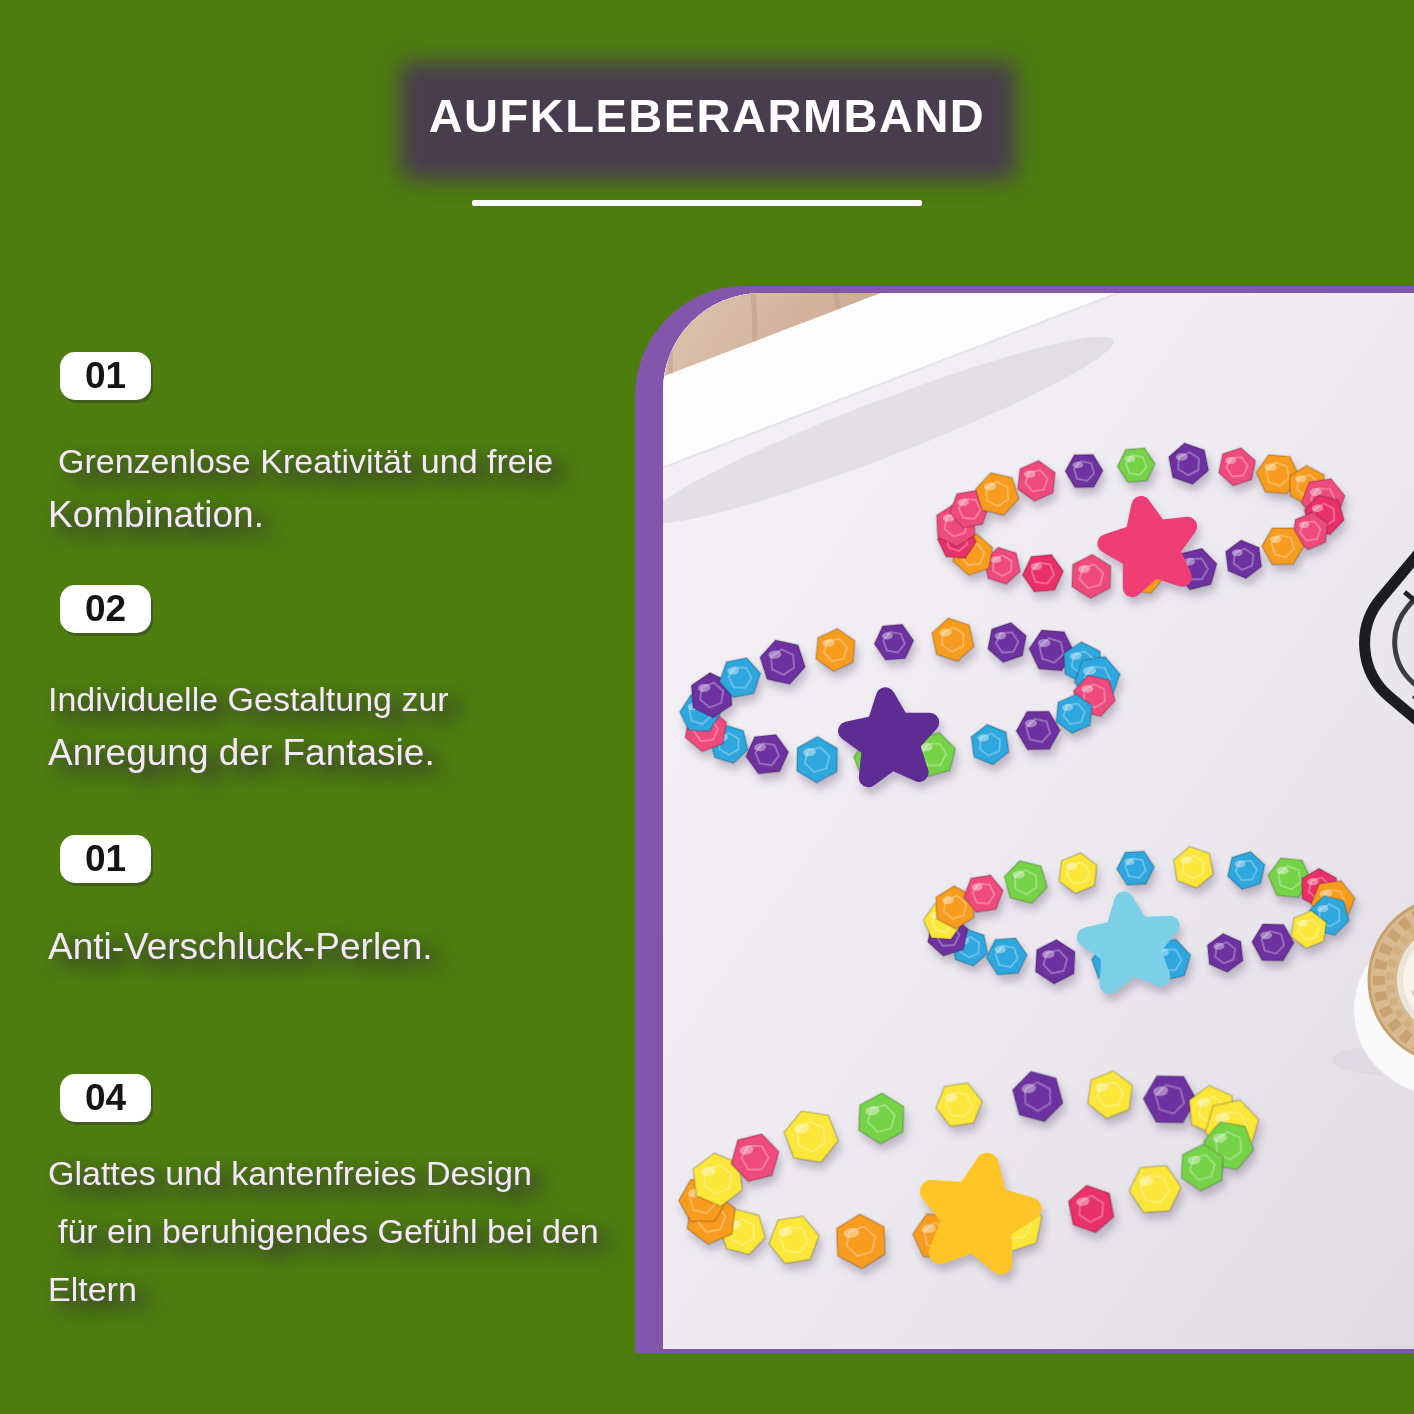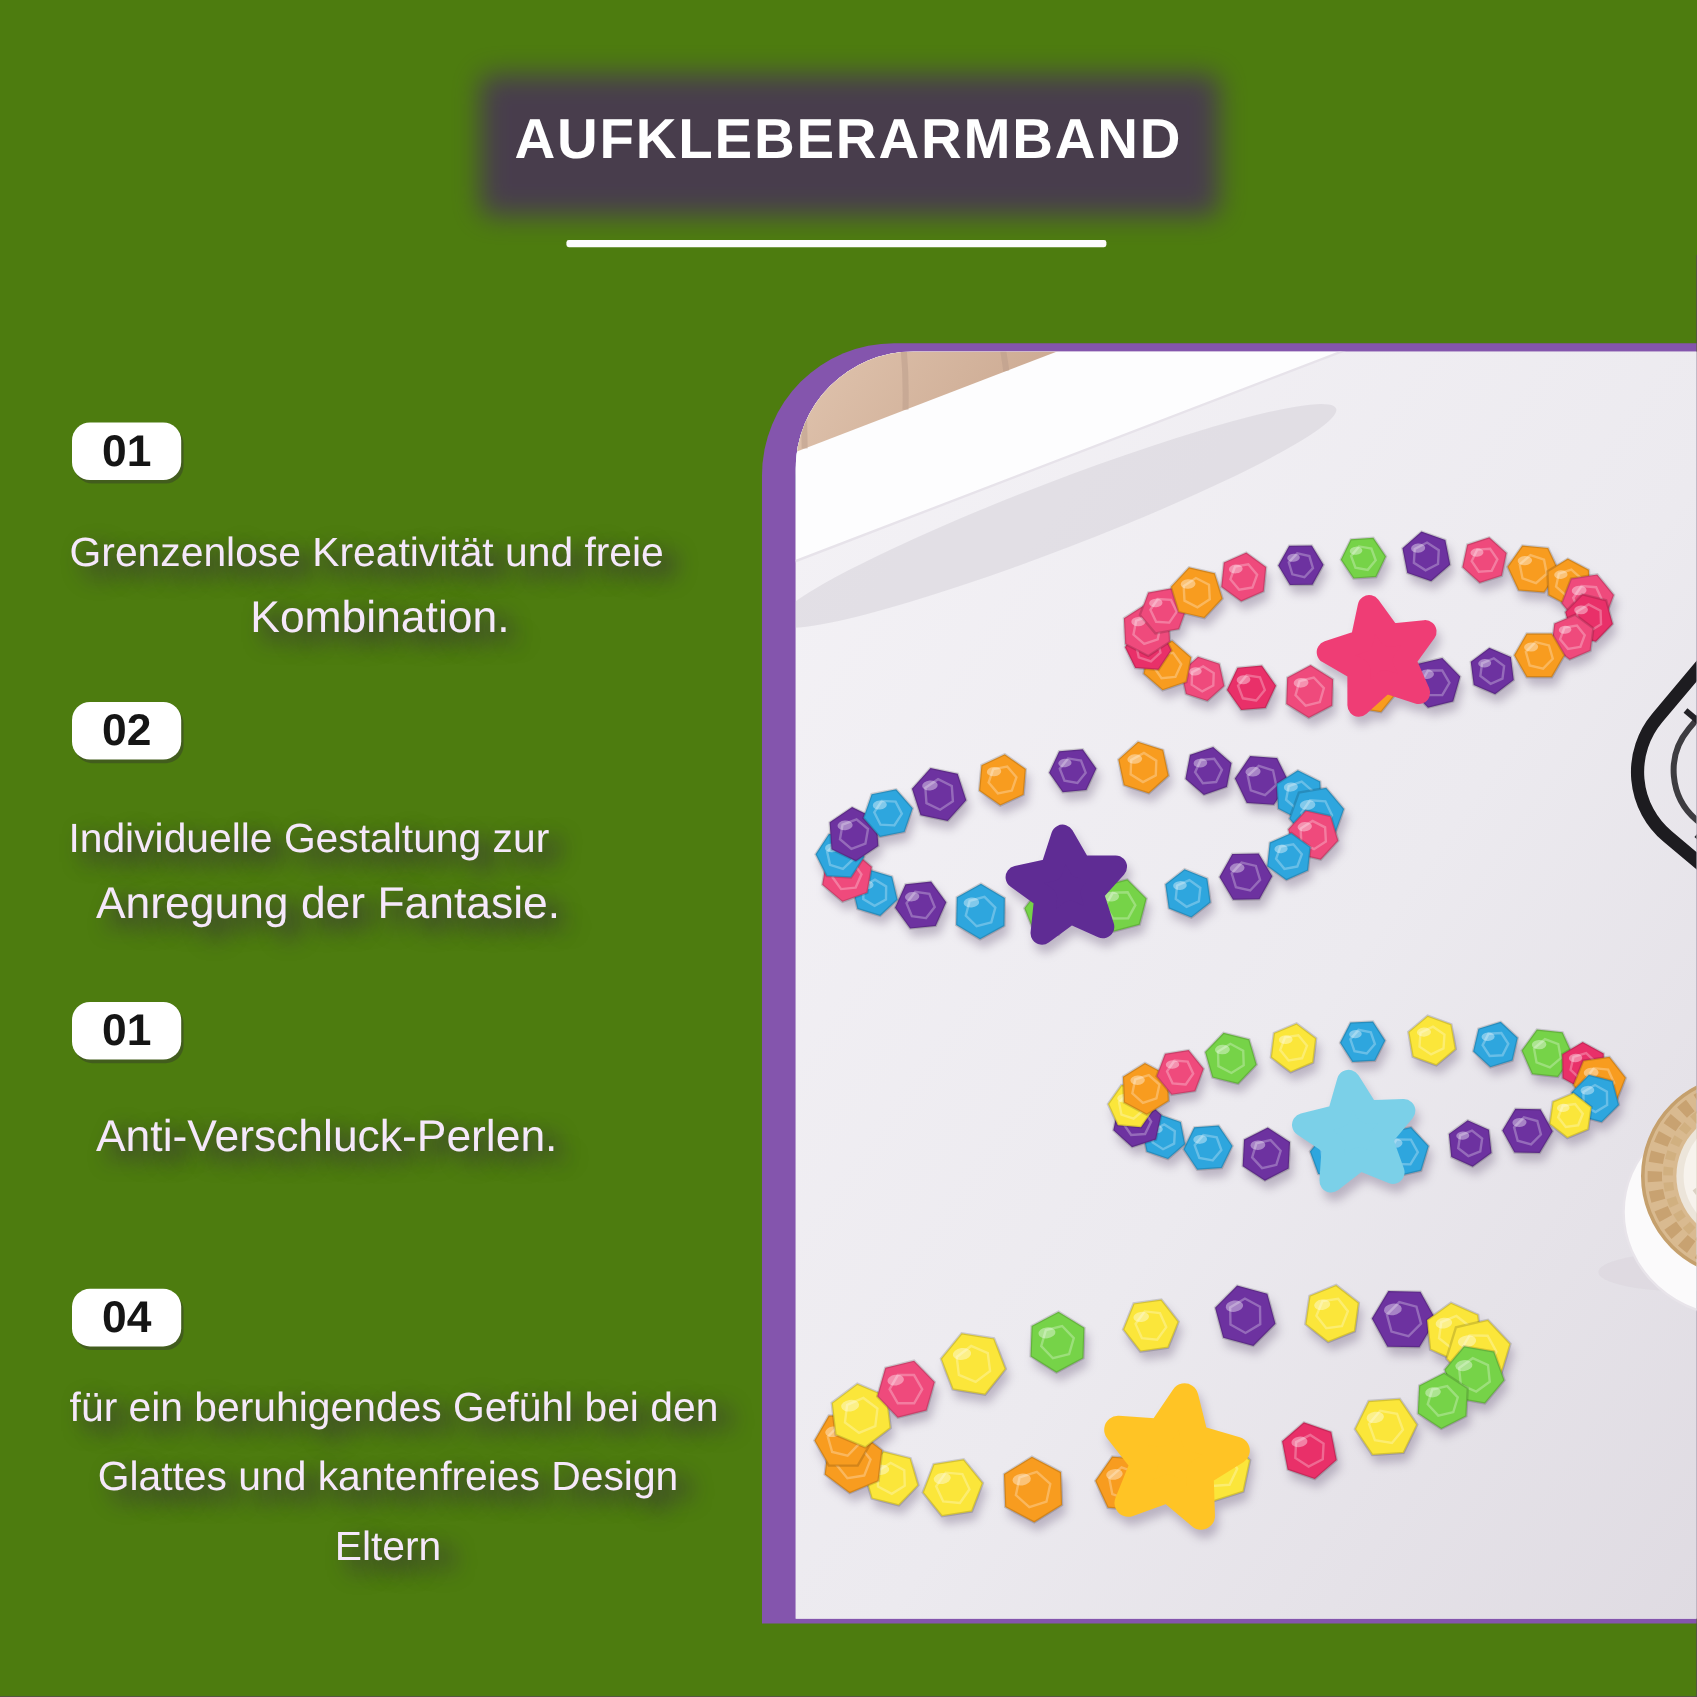--- a/index.html
+++ b/index.html
@@ -31,7 +31,6 @@
     position:absolute;left:48px;color:#f5e8fa;font-size:34px;line-height:54px;
     text-shadow:11px 8px 18px rgba(47,10,86,.85);
     white-space:nowrap;
-    text-align:center;
   }
   .ftext .line-lg{font-size:37px;margin-left:32px;}
   .ftext .indent{padding-left:10px;}

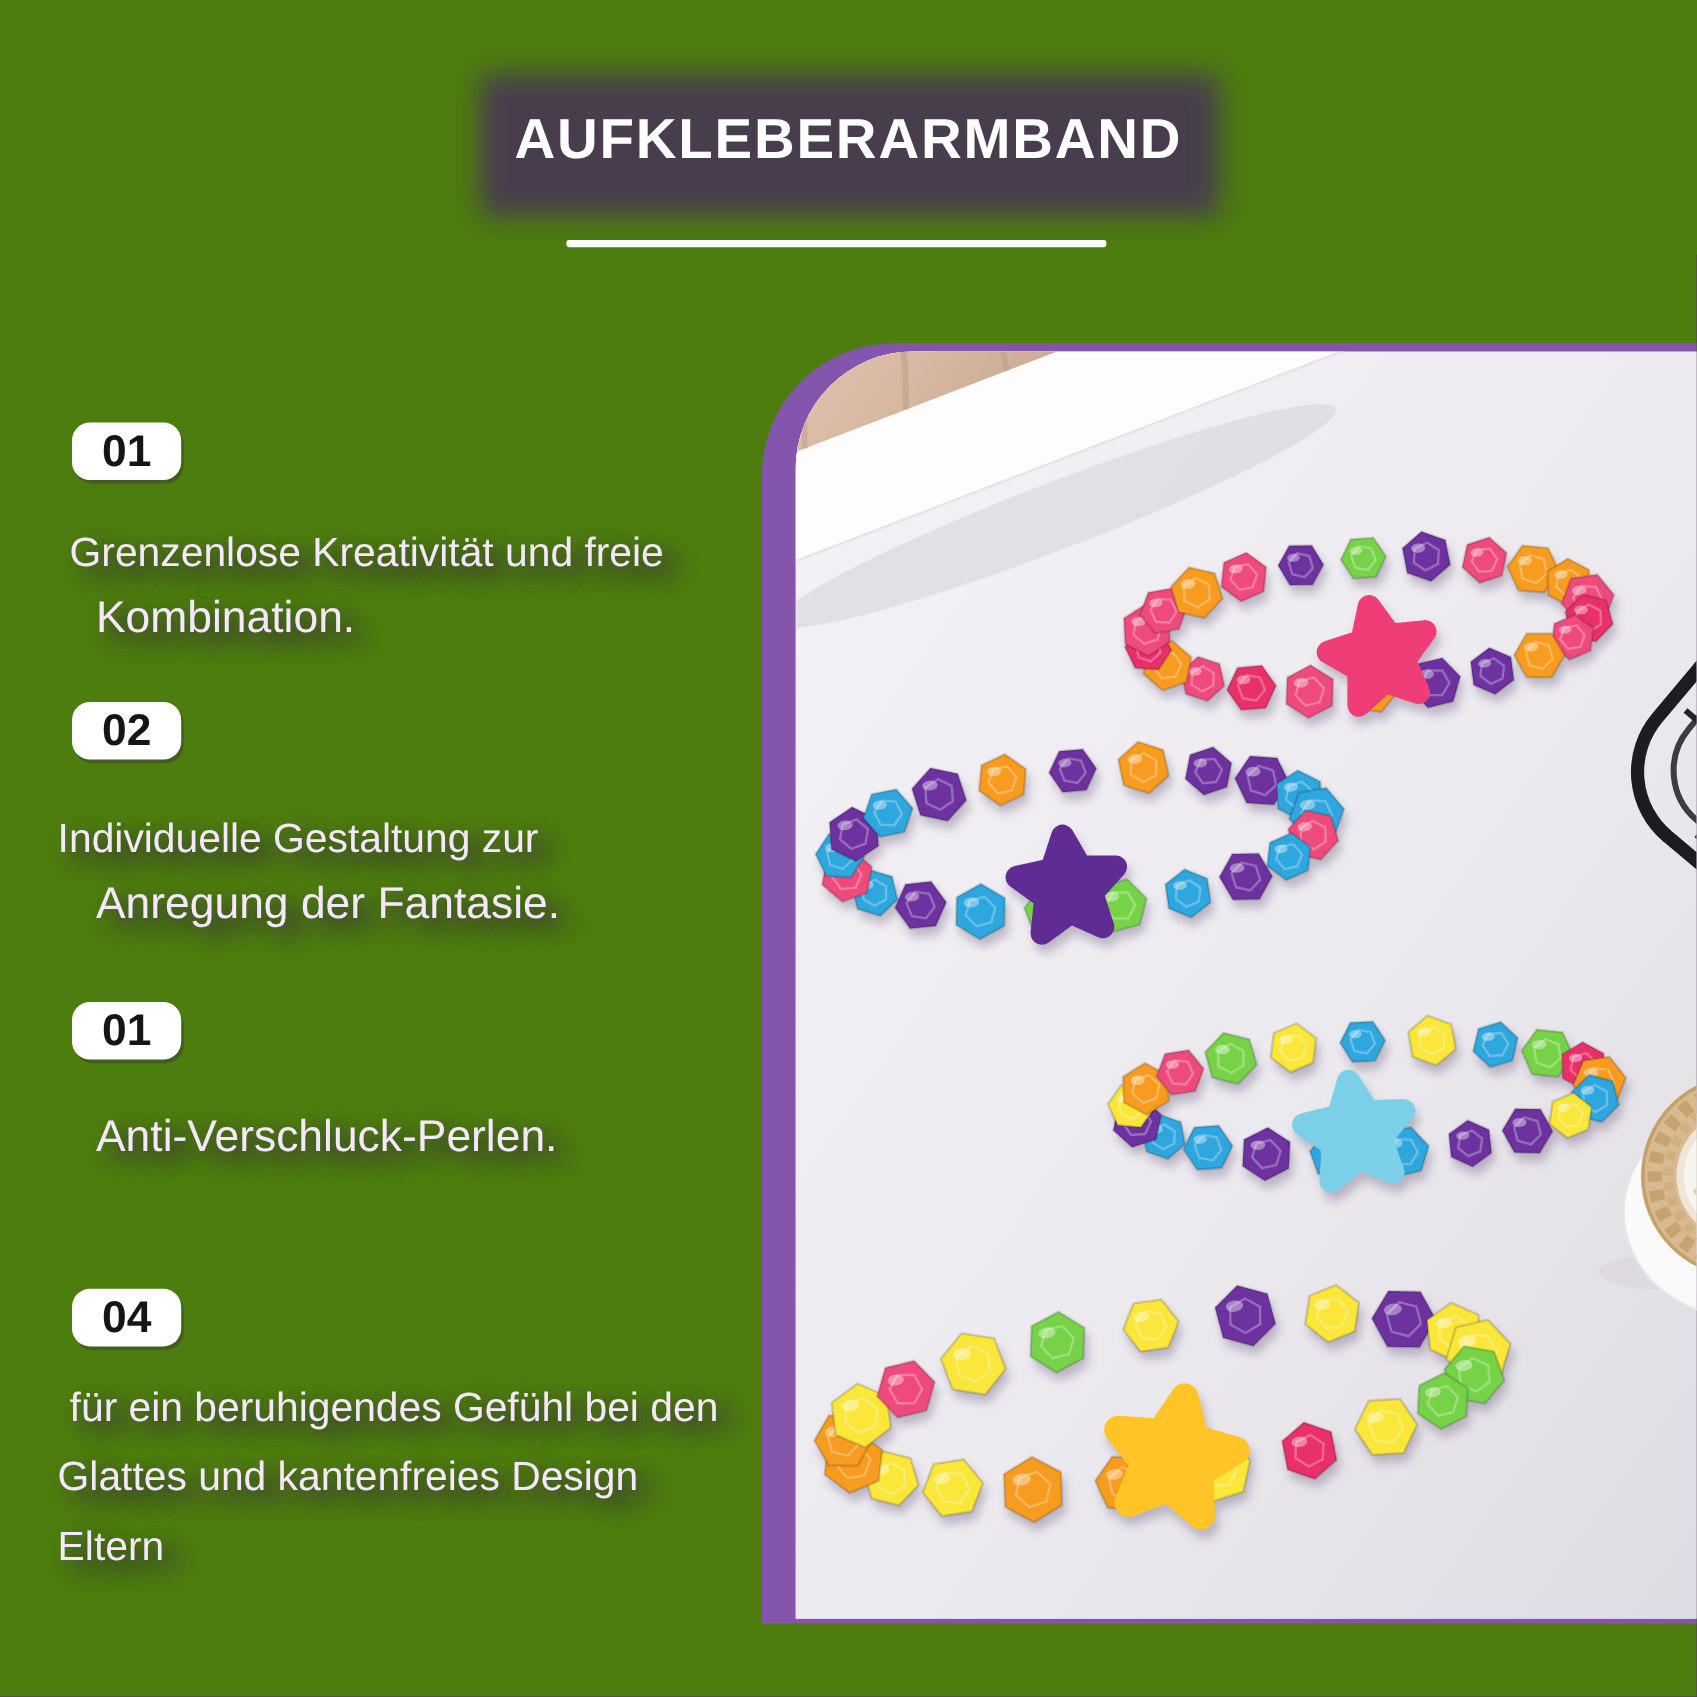--- a/index.html
+++ b/index.html
@@ -32,7 +32,7 @@
     text-shadow:11px 8px 18px rgba(47,10,86,.85);
     white-space:nowrap;
   }
-  .ftext .line-lg{font-size:37px;margin-left:32px;}
+  .ftext .line-lg{font-size:37px;}
   .ftext .indent{padding-left:10px;}
   .f4 .line{line-height:58px;}
   .b1{top:352px}.b2{top:585px}.b3{top:835px}.b4{top:1074px}

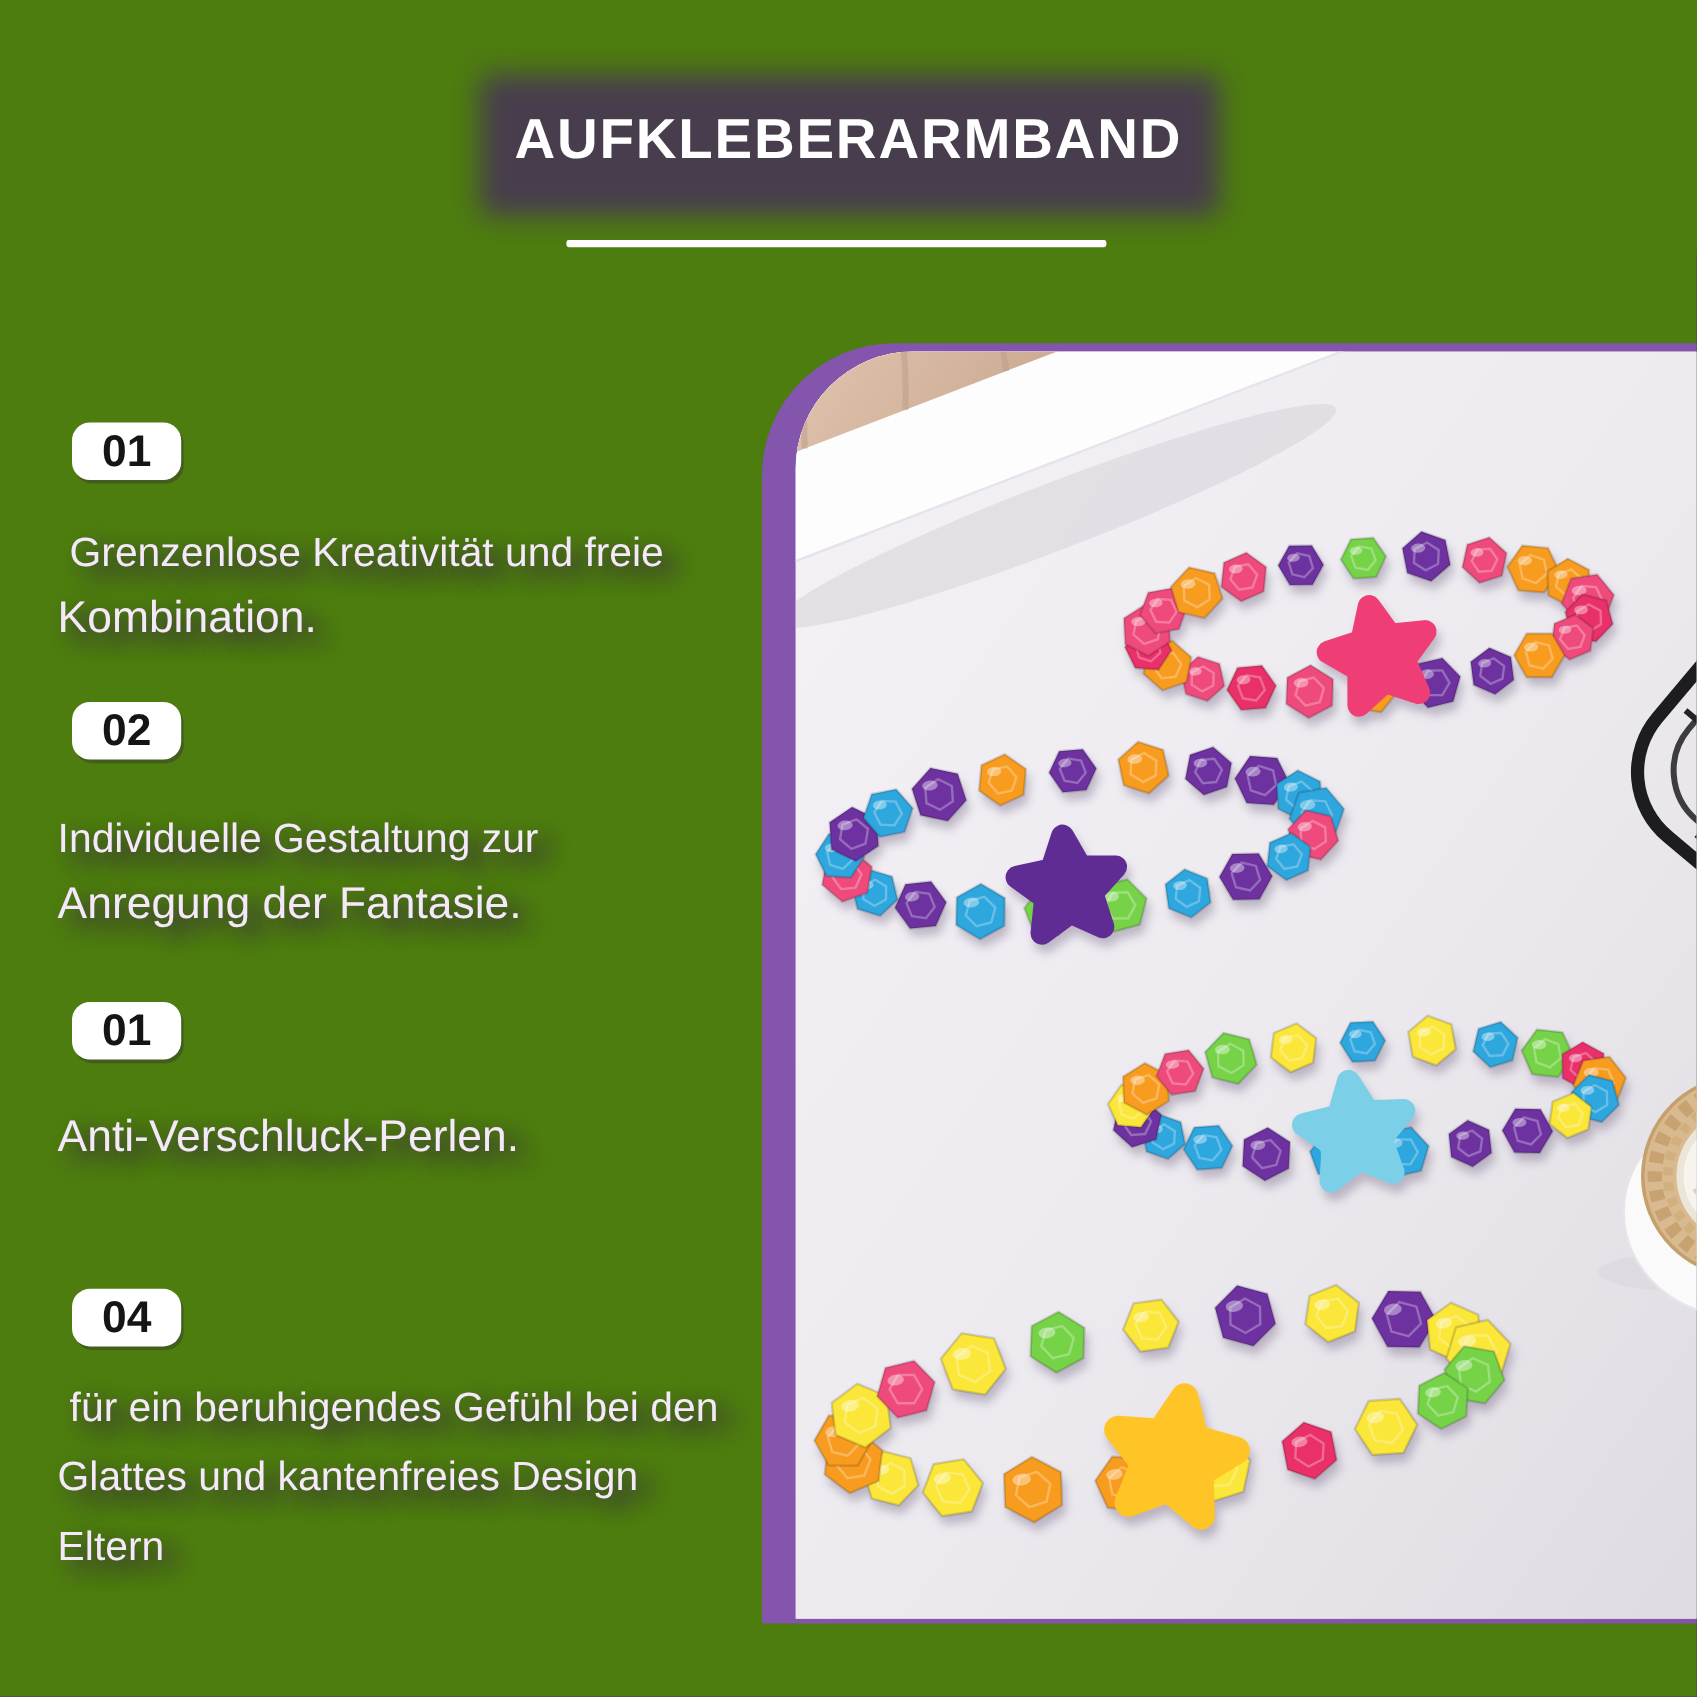--- a/index.html
+++ b/index.html
@@ -76,8 +76,8 @@
 
   <div class="badge b4">04</div>
   <div class="ftext t4 f4">
+    <div class="line">Glattes und kantenfreies Design</div>
     <div class="line indent">für ein beruhigendes Gefühl bei den</div>
-    <div class="line">Glattes und kantenfreies Design</div>
     <div class="line">Eltern</div>
   </div>
 

